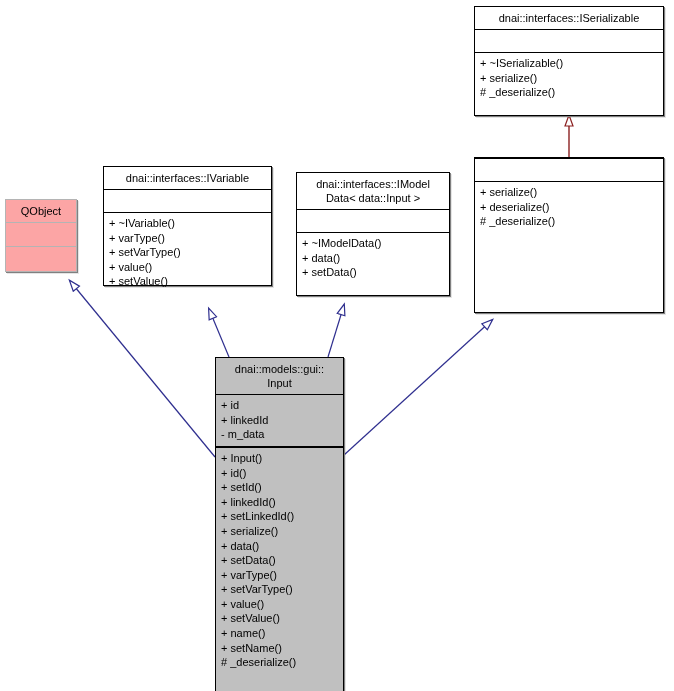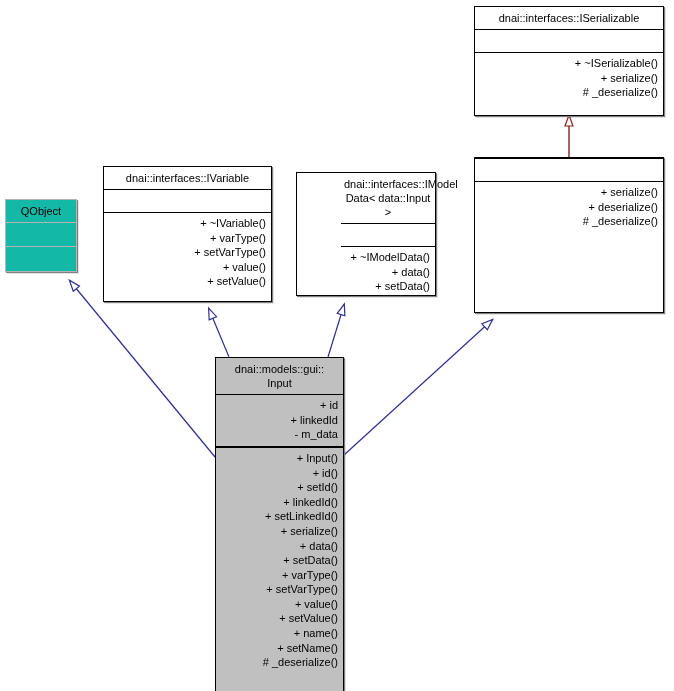--- a/index.html
+++ b/index.html
@@ -76,7 +76,7 @@
     white-space: nowrap;
     font-size: 11px;
     line-height: 14.6px;
-    text-align: right;
+    text-align: left;
   }
 </style>
 </head>

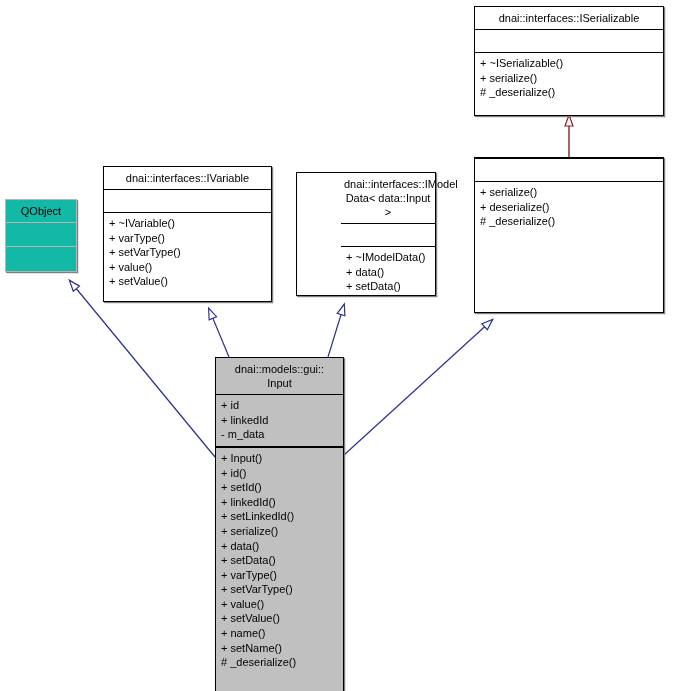--- a/index.html
+++ b/index.html
@@ -128,7 +128,7 @@
     </div>
   </div>
 
-  <div class="uml-box" style="left:103px; top:166px; width:169px; height:136px;">
+  <div class="uml-box" style="left:103px; top:166px; width:169px; height:120px;">
     <div class="box-title">dnai::interfaces::IVariable</div>
     <div class="sep"></div>
     <div class="compartment empty"></div>

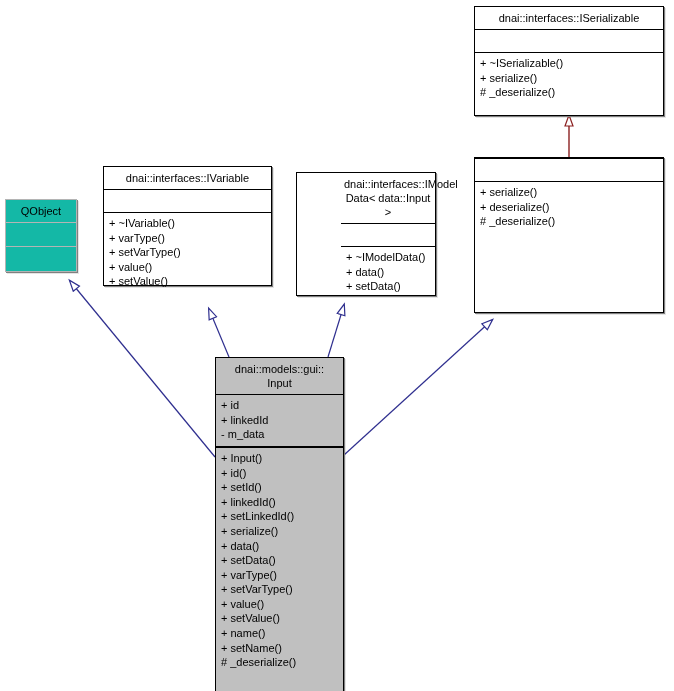--- a/index.html
+++ b/index.html
@@ -142,7 +142,7 @@
     </div>
   </div>
 
-  <div class="uml-box" style="left:296px; top:172px; width:140px; height:124px;padding-left:44px;">
+  <div class="uml-box" style="left:296px; top:172px; width:154px; height:124px;">
     <div class="box-title">dnai::interfaces::IModel
 Data&lt; data::Input &gt;</div>
     <div class="sep"></div>

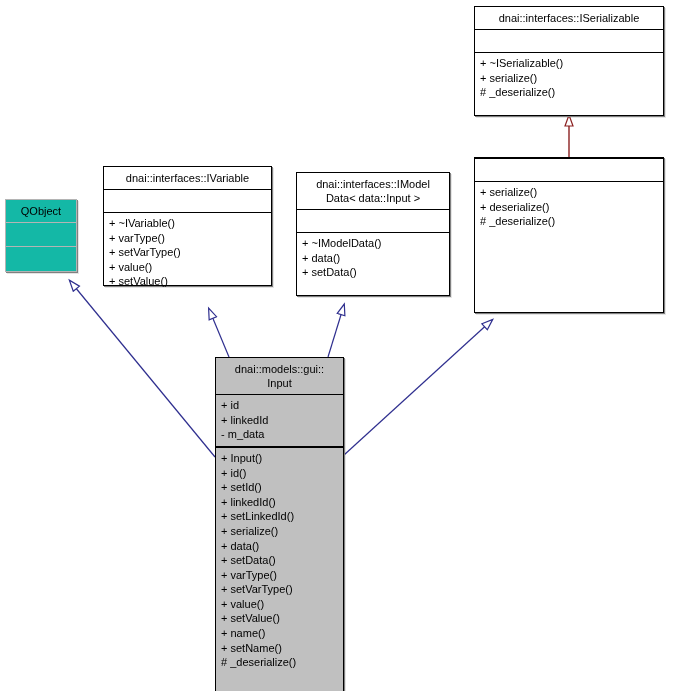--- a/index.html
+++ b/index.html
@@ -44,7 +44,7 @@
     border: 1px solid #000000;
   }
   .uml-box.light {
-    background: #14b8a6;
+    background: #fca5a5;
     border: 1px solid #b4b4b4;
   }
   .box-title {

